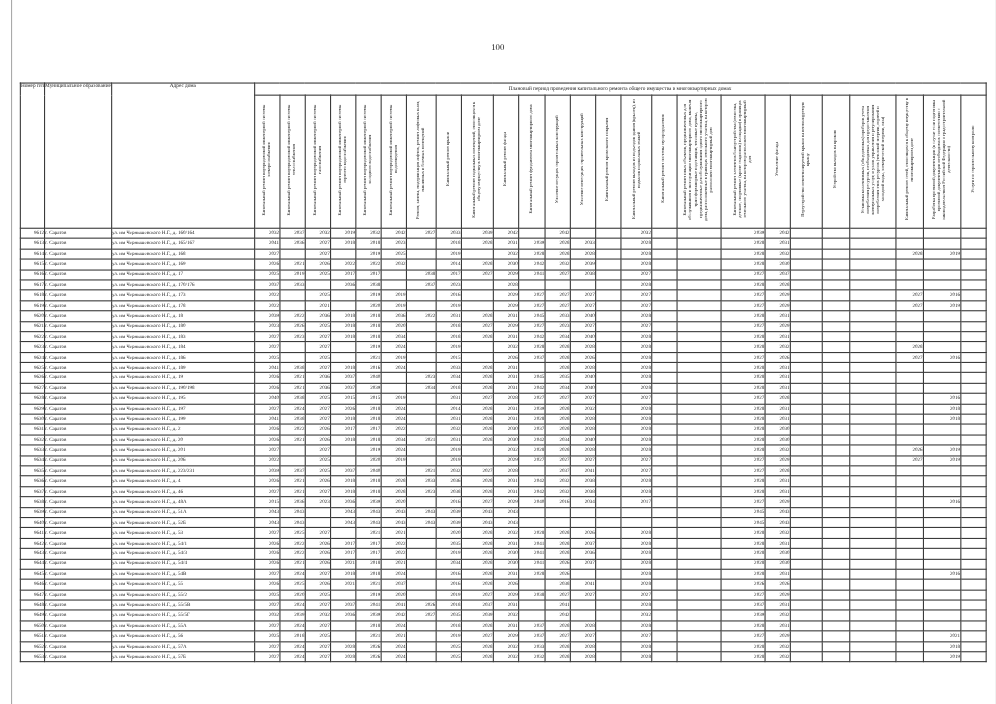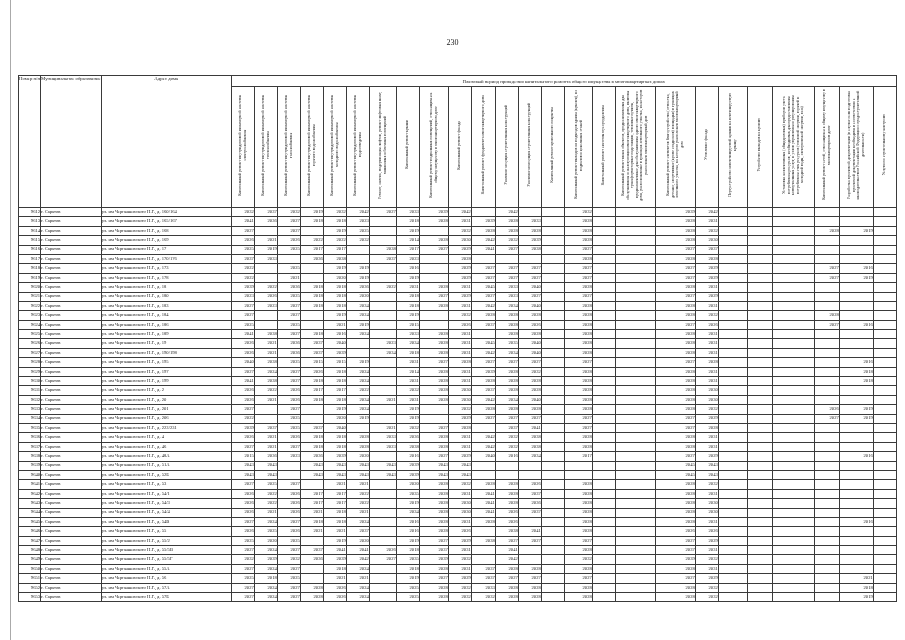--- a/index.html
+++ b/index.html
@@ -29,7 +29,7 @@
 
 <div class="page">
   <div class="scan-edge"></div>
-  <div class="page-number">230</div>
+  <div class="page-number">100</div>
   <table class="repair">
     <colgroup id="cols">
         <col style="width: 20px;">

